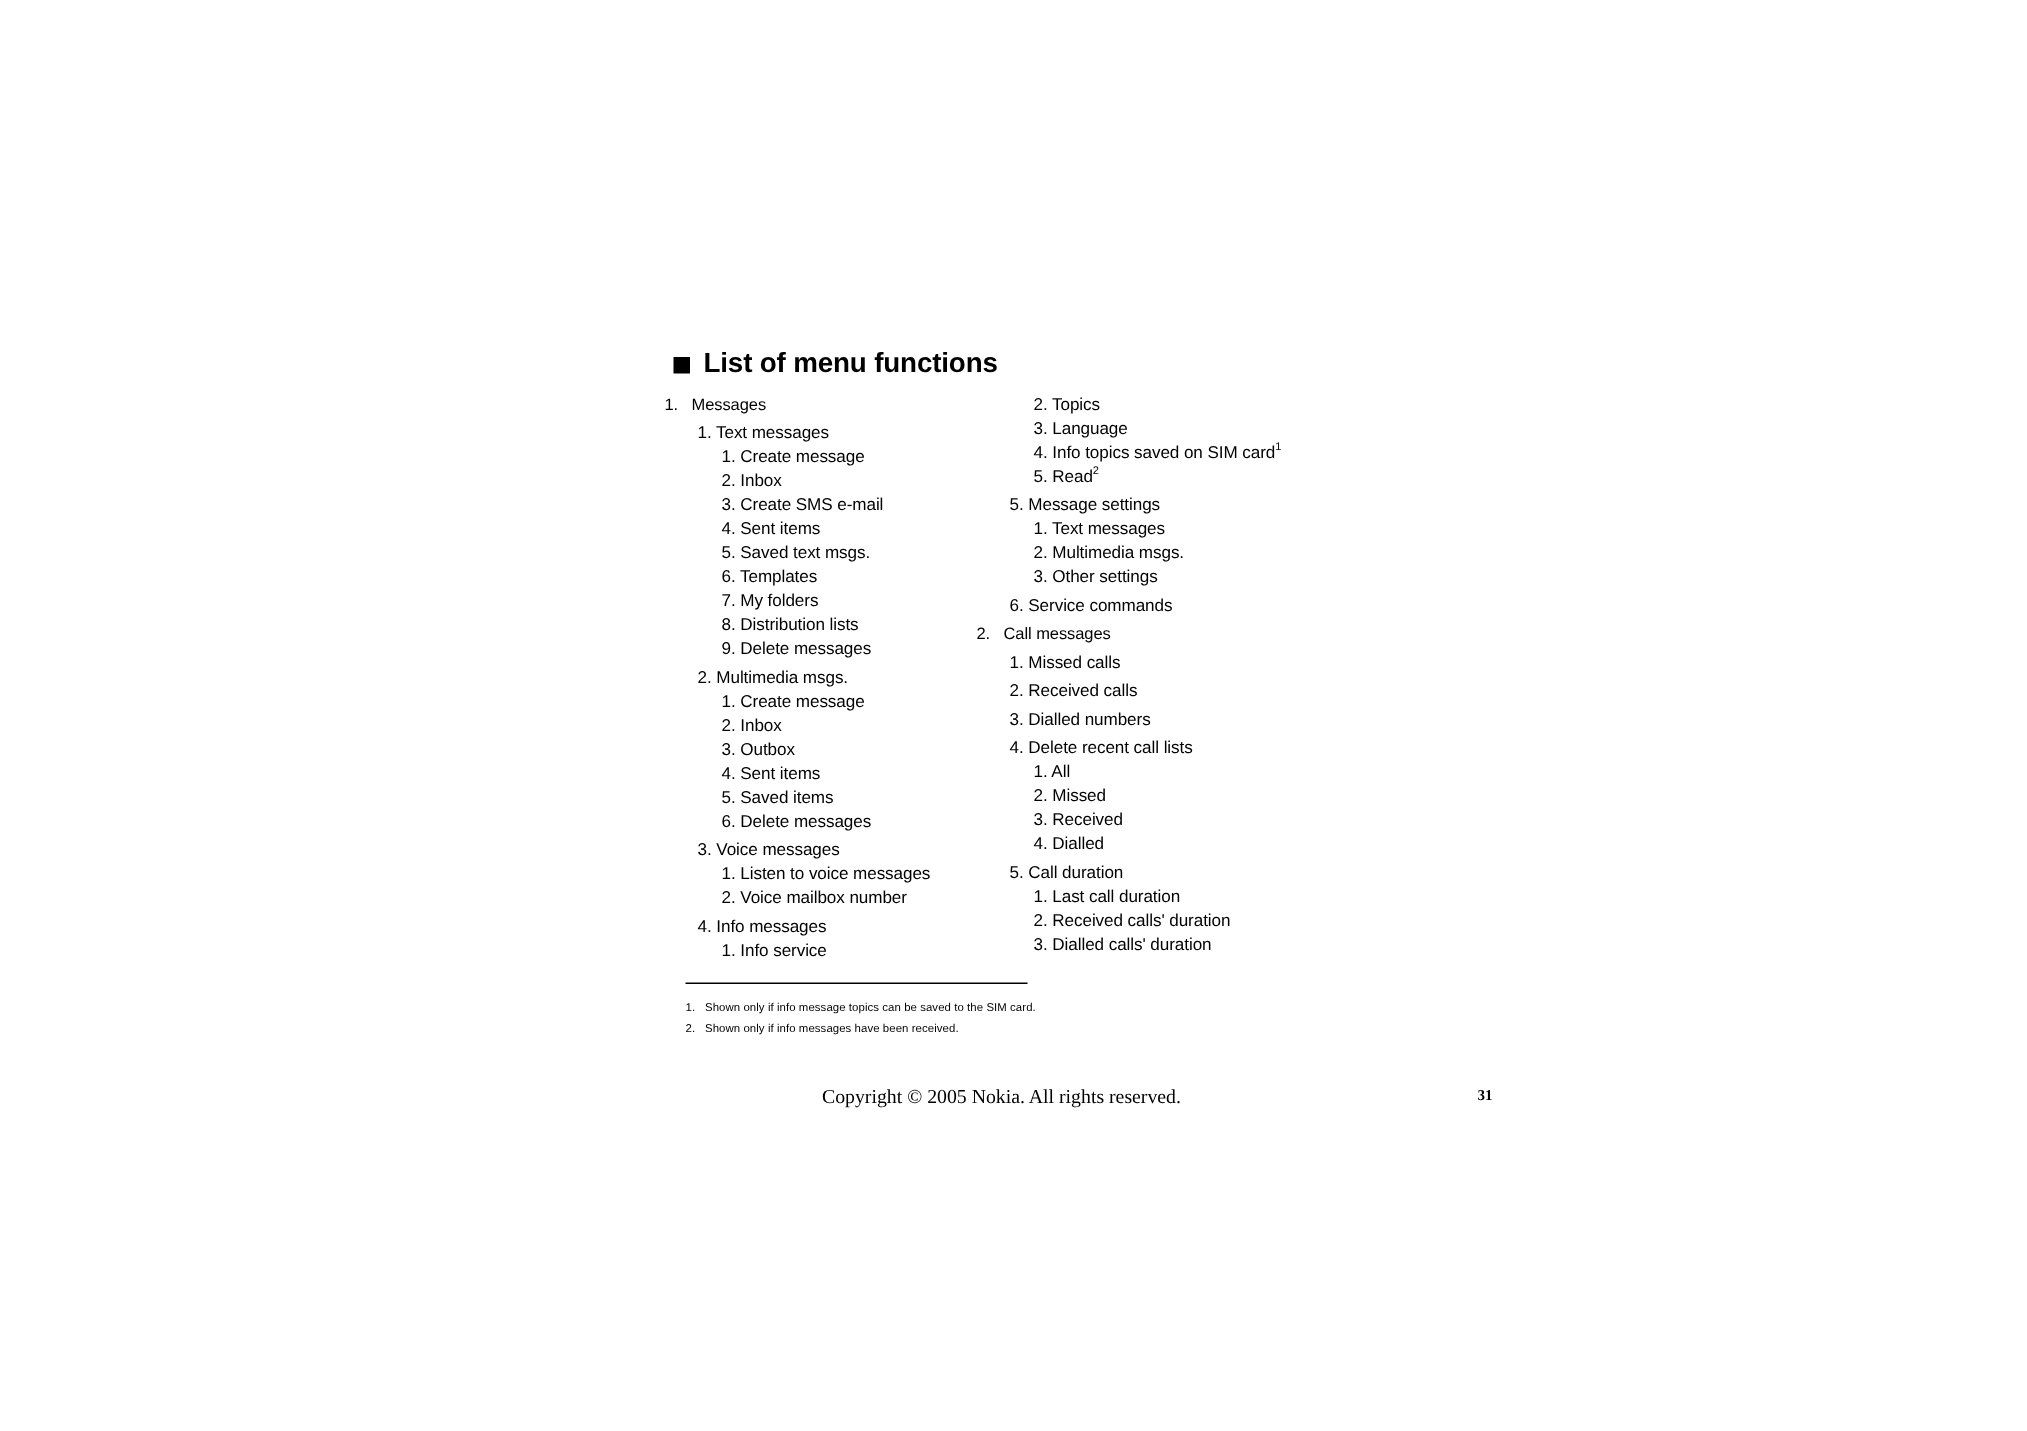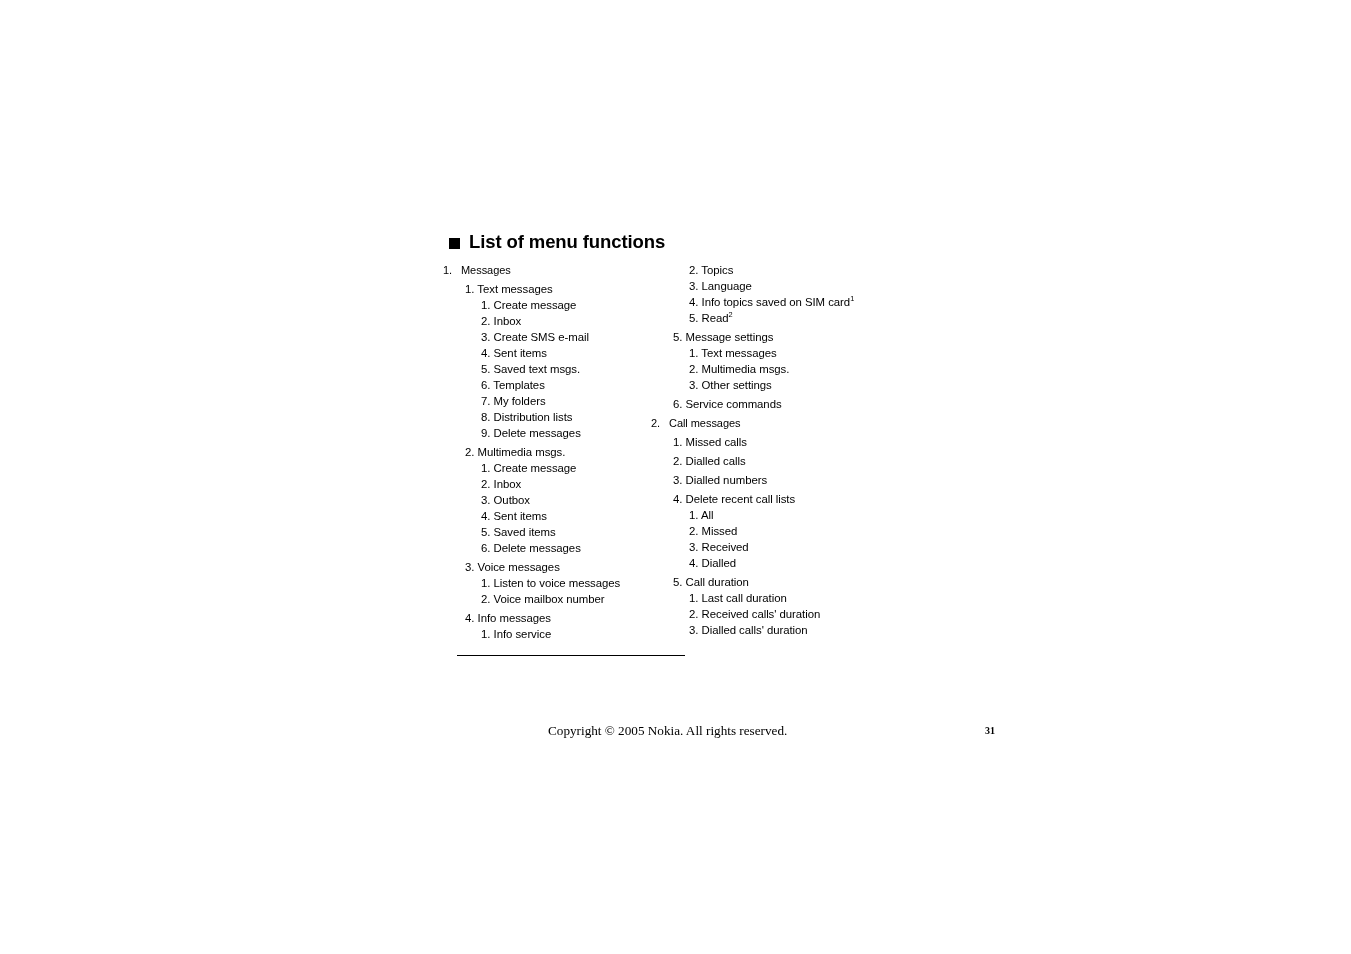--- a/index.html
+++ b/index.html
@@ -178,7 +178,7 @@
       <div class="row lvl2 gap-top"><span class="num">6.</span> <span>Service commands</span></div>
       <div class="row lvl1 gap-top"><span class="num">2.</span><span>Call messages</span></div>
       <div class="row lvl2 gap-top"><span class="num">1.</span> <span>Missed calls</span></div>
-      <div class="row lvl2 gap-top"><span class="num">2.</span> <span>Dialled calls</span></div>
+      <div class="row lvl2 gap-top"><span class="num">2.</span> <span>Received calls</span></div>
       <div class="row lvl2 gap-top"><span class="num">3.</span> <span>Dialled numbers</span></div>
       <div class="row lvl2 gap-top"><span class="num">4.</span> <span>Delete recent call lists</span></div>
       <div class="row lvl3"><span class="num">1.</span> <span>All</span></div>

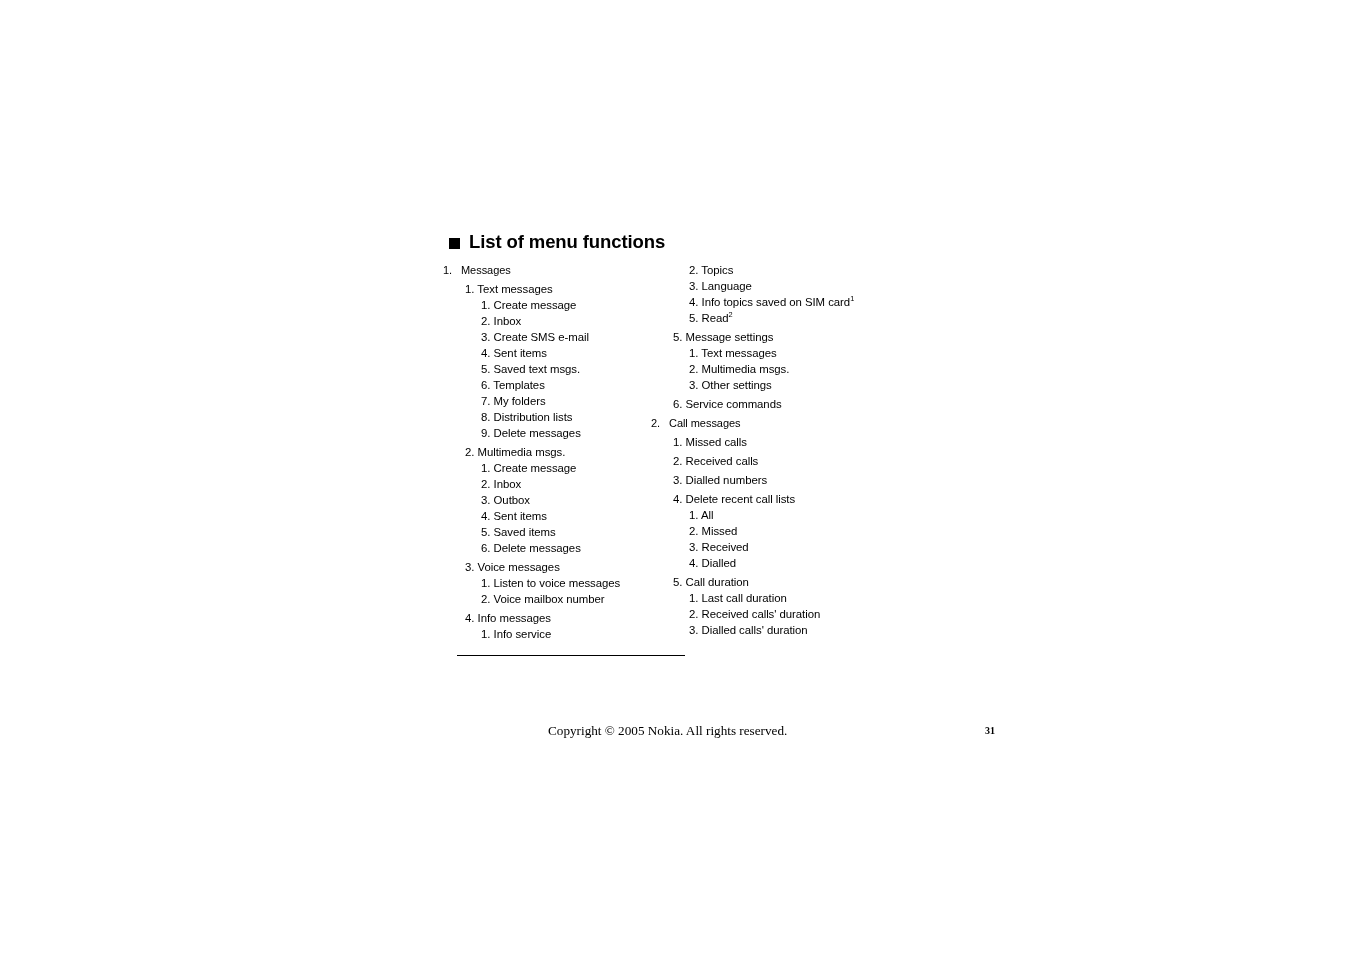--- a/index.html
+++ b/index.html
@@ -192,6 +192,10 @@
     </div>
 
   <div class="footnote-rule"></div>
+  <div class="footnotes" id="footnotes">
+      <div class="footnote"><span class="fn-num">1.</span><span>Shown only if info message topics can be saved to the SIM card.</span></div>
+      <div class="footnote"><span class="fn-num">2.</span><span>Shown only if info messages have been received.</span></div>
+    </div>
 
   <div class="footer">
     <span class="footer-copyright">Copyright © 2005 Nokia. All rights reserved.</span>

